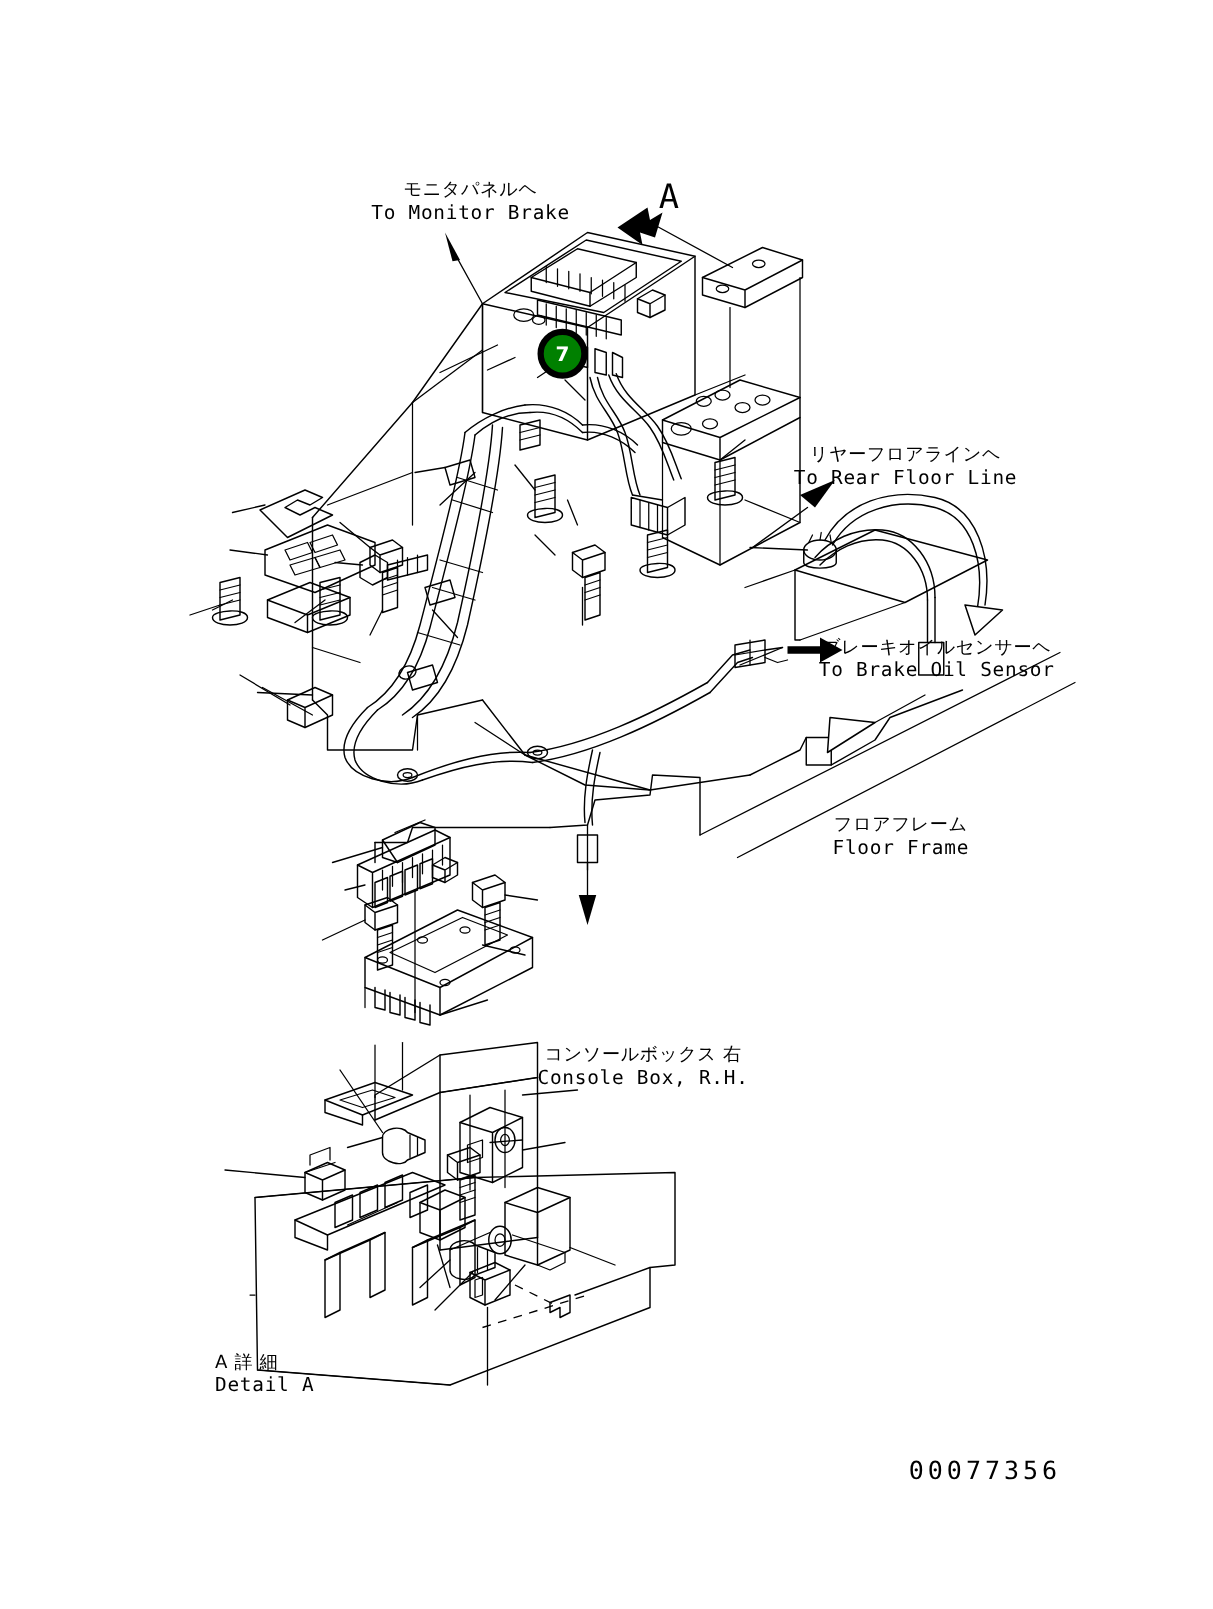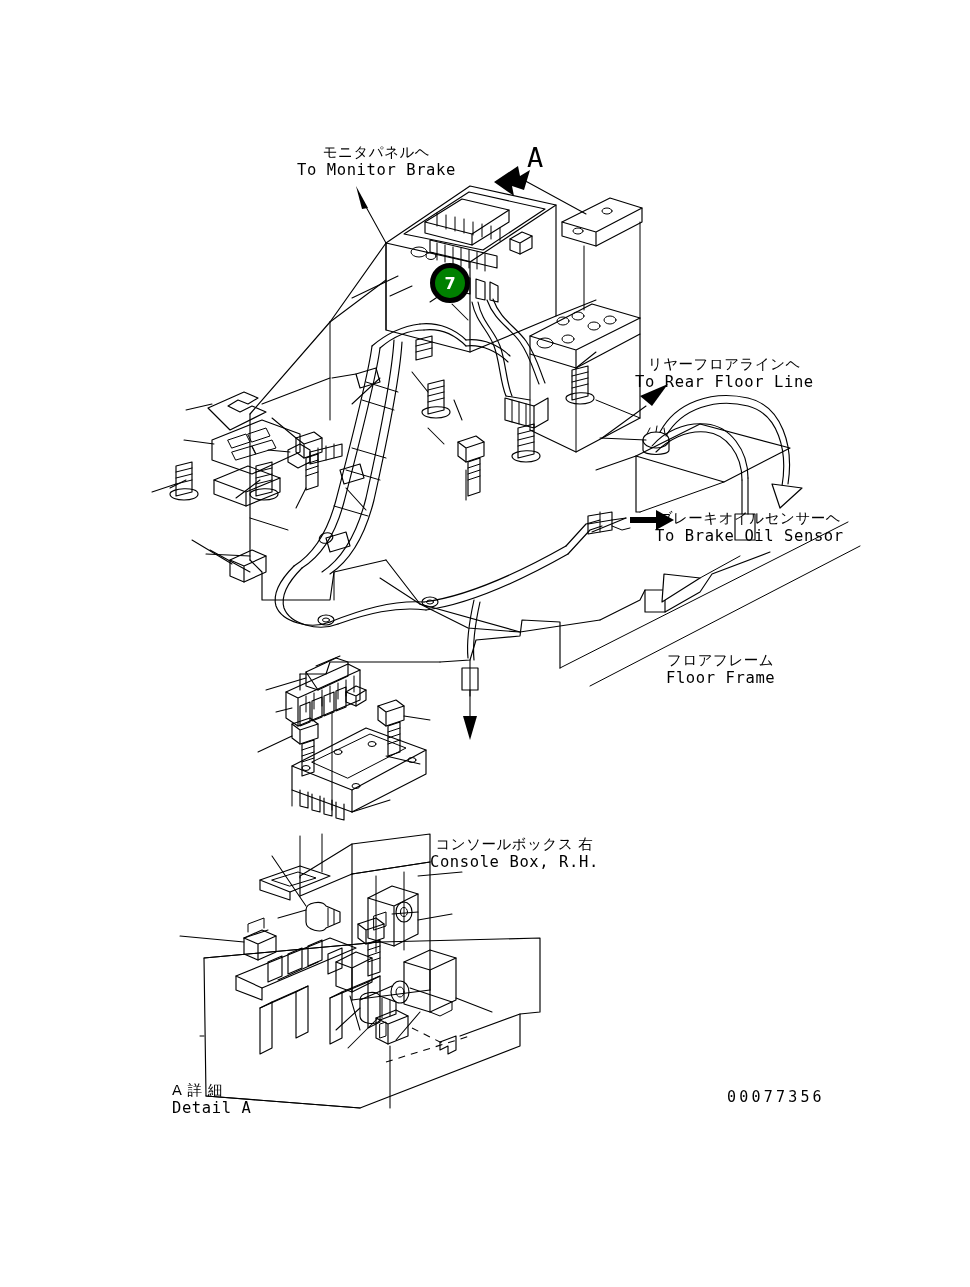--- a/index.html
+++ b/index.html
@@ -94,9 +94,9 @@
   #drawing-number {
     position: absolute;
     left: 727px;
-    top: 1088px;
+    top: 1164px;
     font-family: "DejaVu Sans Mono", monospace;
-    font-size: 15px;
+    font-size: 20px;
     letter-spacing: 3.2px;
     color: #000000;
   }

